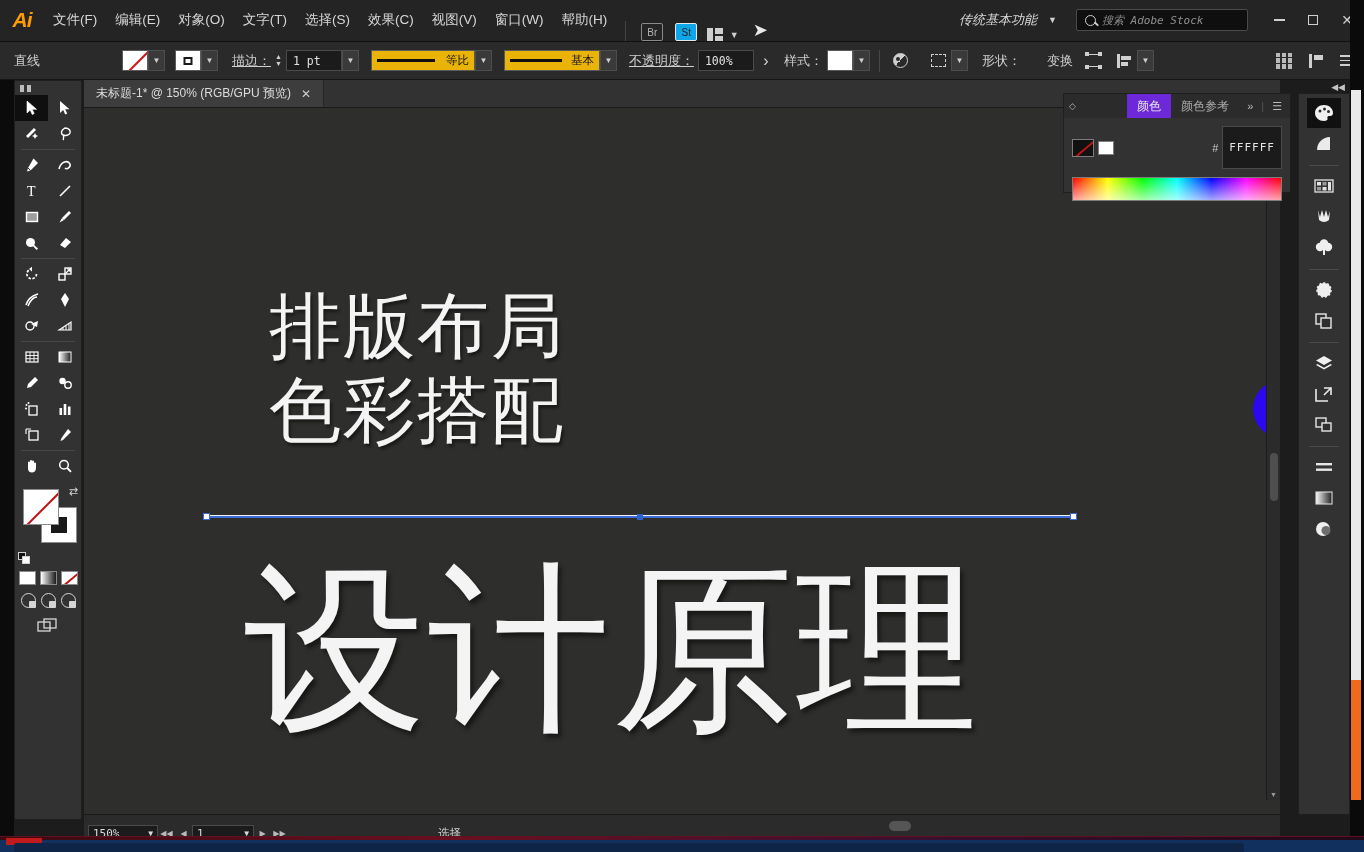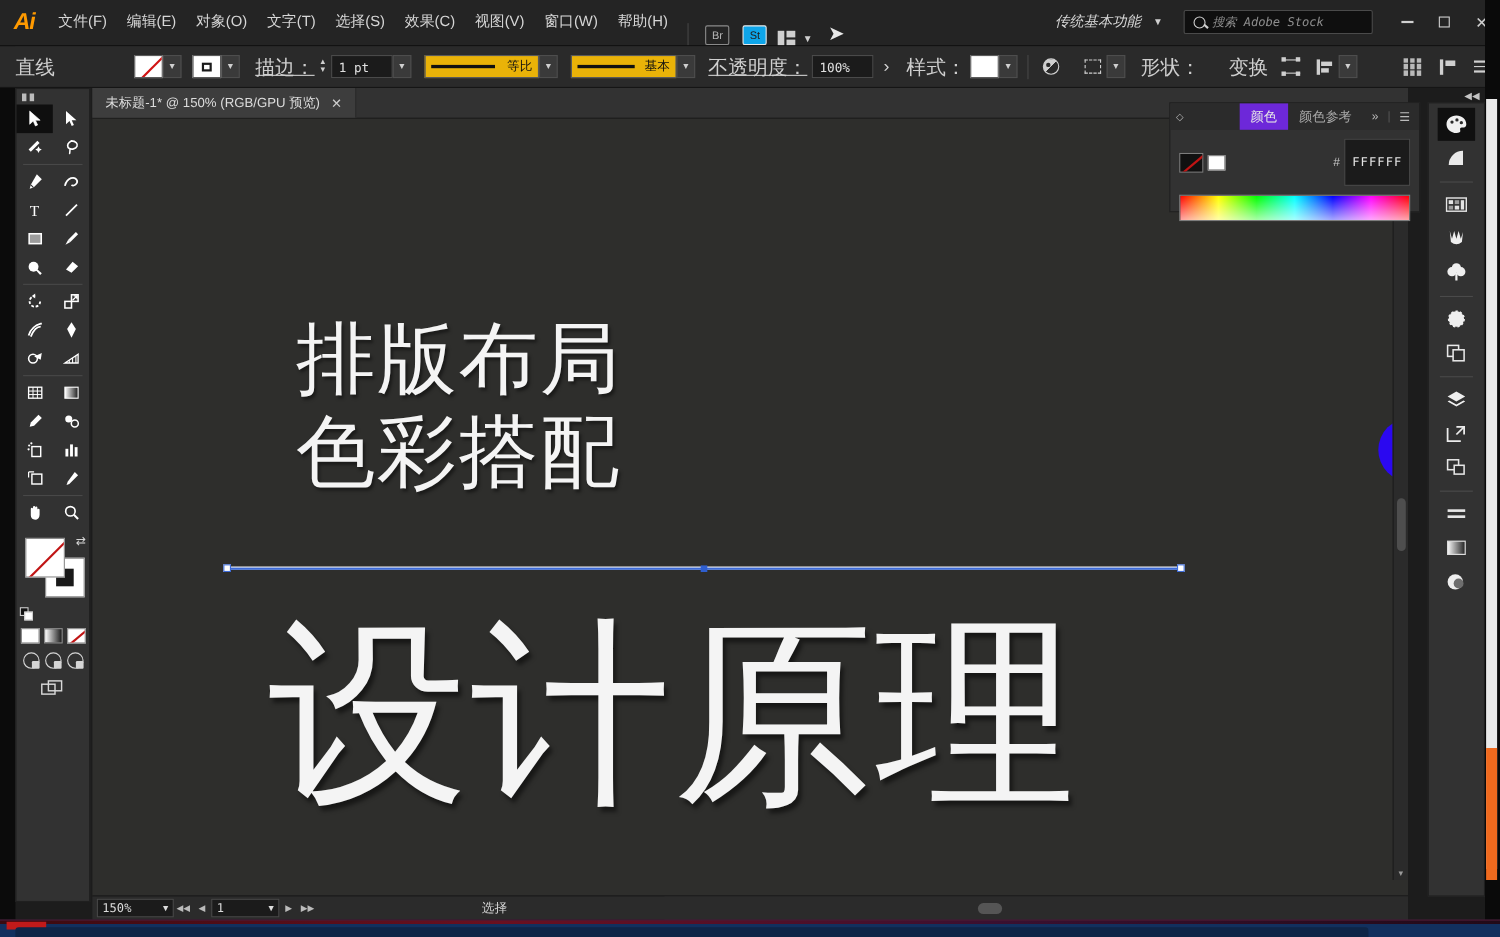--- a/index.html
+++ b/index.html
@@ -72,7 +72,7 @@
     background: #2a2a2a; border-bottom: 1px solid #151515;
     display: flex; align-items: center; padding-left: 14px; gap: 0;
   }
-  .cb-label { color: #cfcfcf; font-size: 18px; white-space: nowrap; }
+  .cb-label { color: #cfcfcf; font-size: 13px; white-space: nowrap; }
   .cb-label.u { text-decoration: underline; }
   .swatch-box {
     width: 26px; height: 21px; background: #fff; border: 1px solid #5a5a5a;

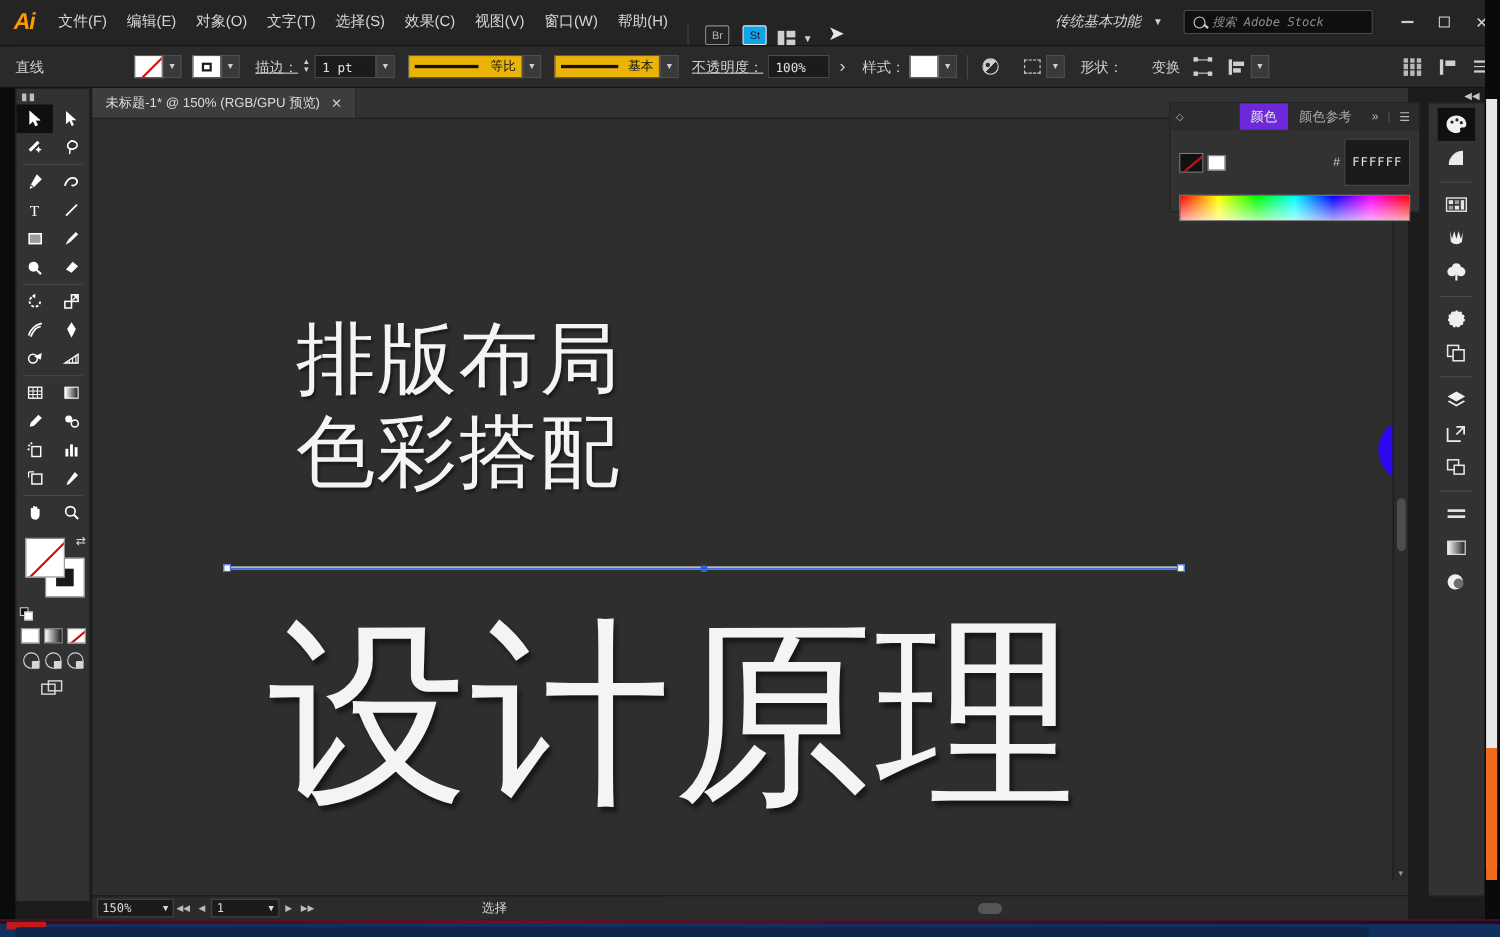--- a/index.html
+++ b/index.html
@@ -229,7 +229,7 @@
 
   
   .statusbar {
-    position: absolute; left: 84px; top: 814px; width: 1196px; height: 22px;
+    position: absolute; left: 84px; top: 814px; width: 1196px; height: 38px;
     background: #2b2b2b; border-top: 1px solid #1a1a1a;
     display: flex; align-items: center; gap: 0; padding-left: 4px;
   }

